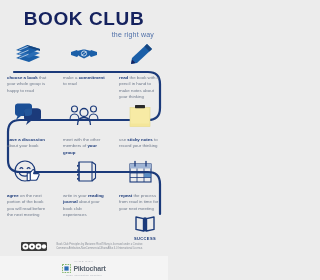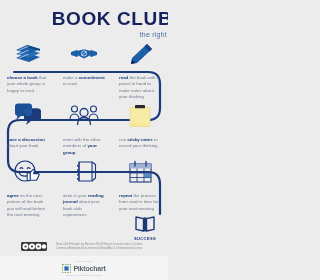--- a/index.html
+++ b/index.html
@@ -8,7 +8,7 @@
     background:#ececec;
     font-family:"Liberation Sans",sans-serif;
   }
-  .poster{position:relative;width:168px;height:280px;background:#ececec;padding-left:28px;}
+  .poster{position:relative;width:168px;height:280px;background:#ececec;}
 
   
   .header{padding-top:9px;text-align:center;}

